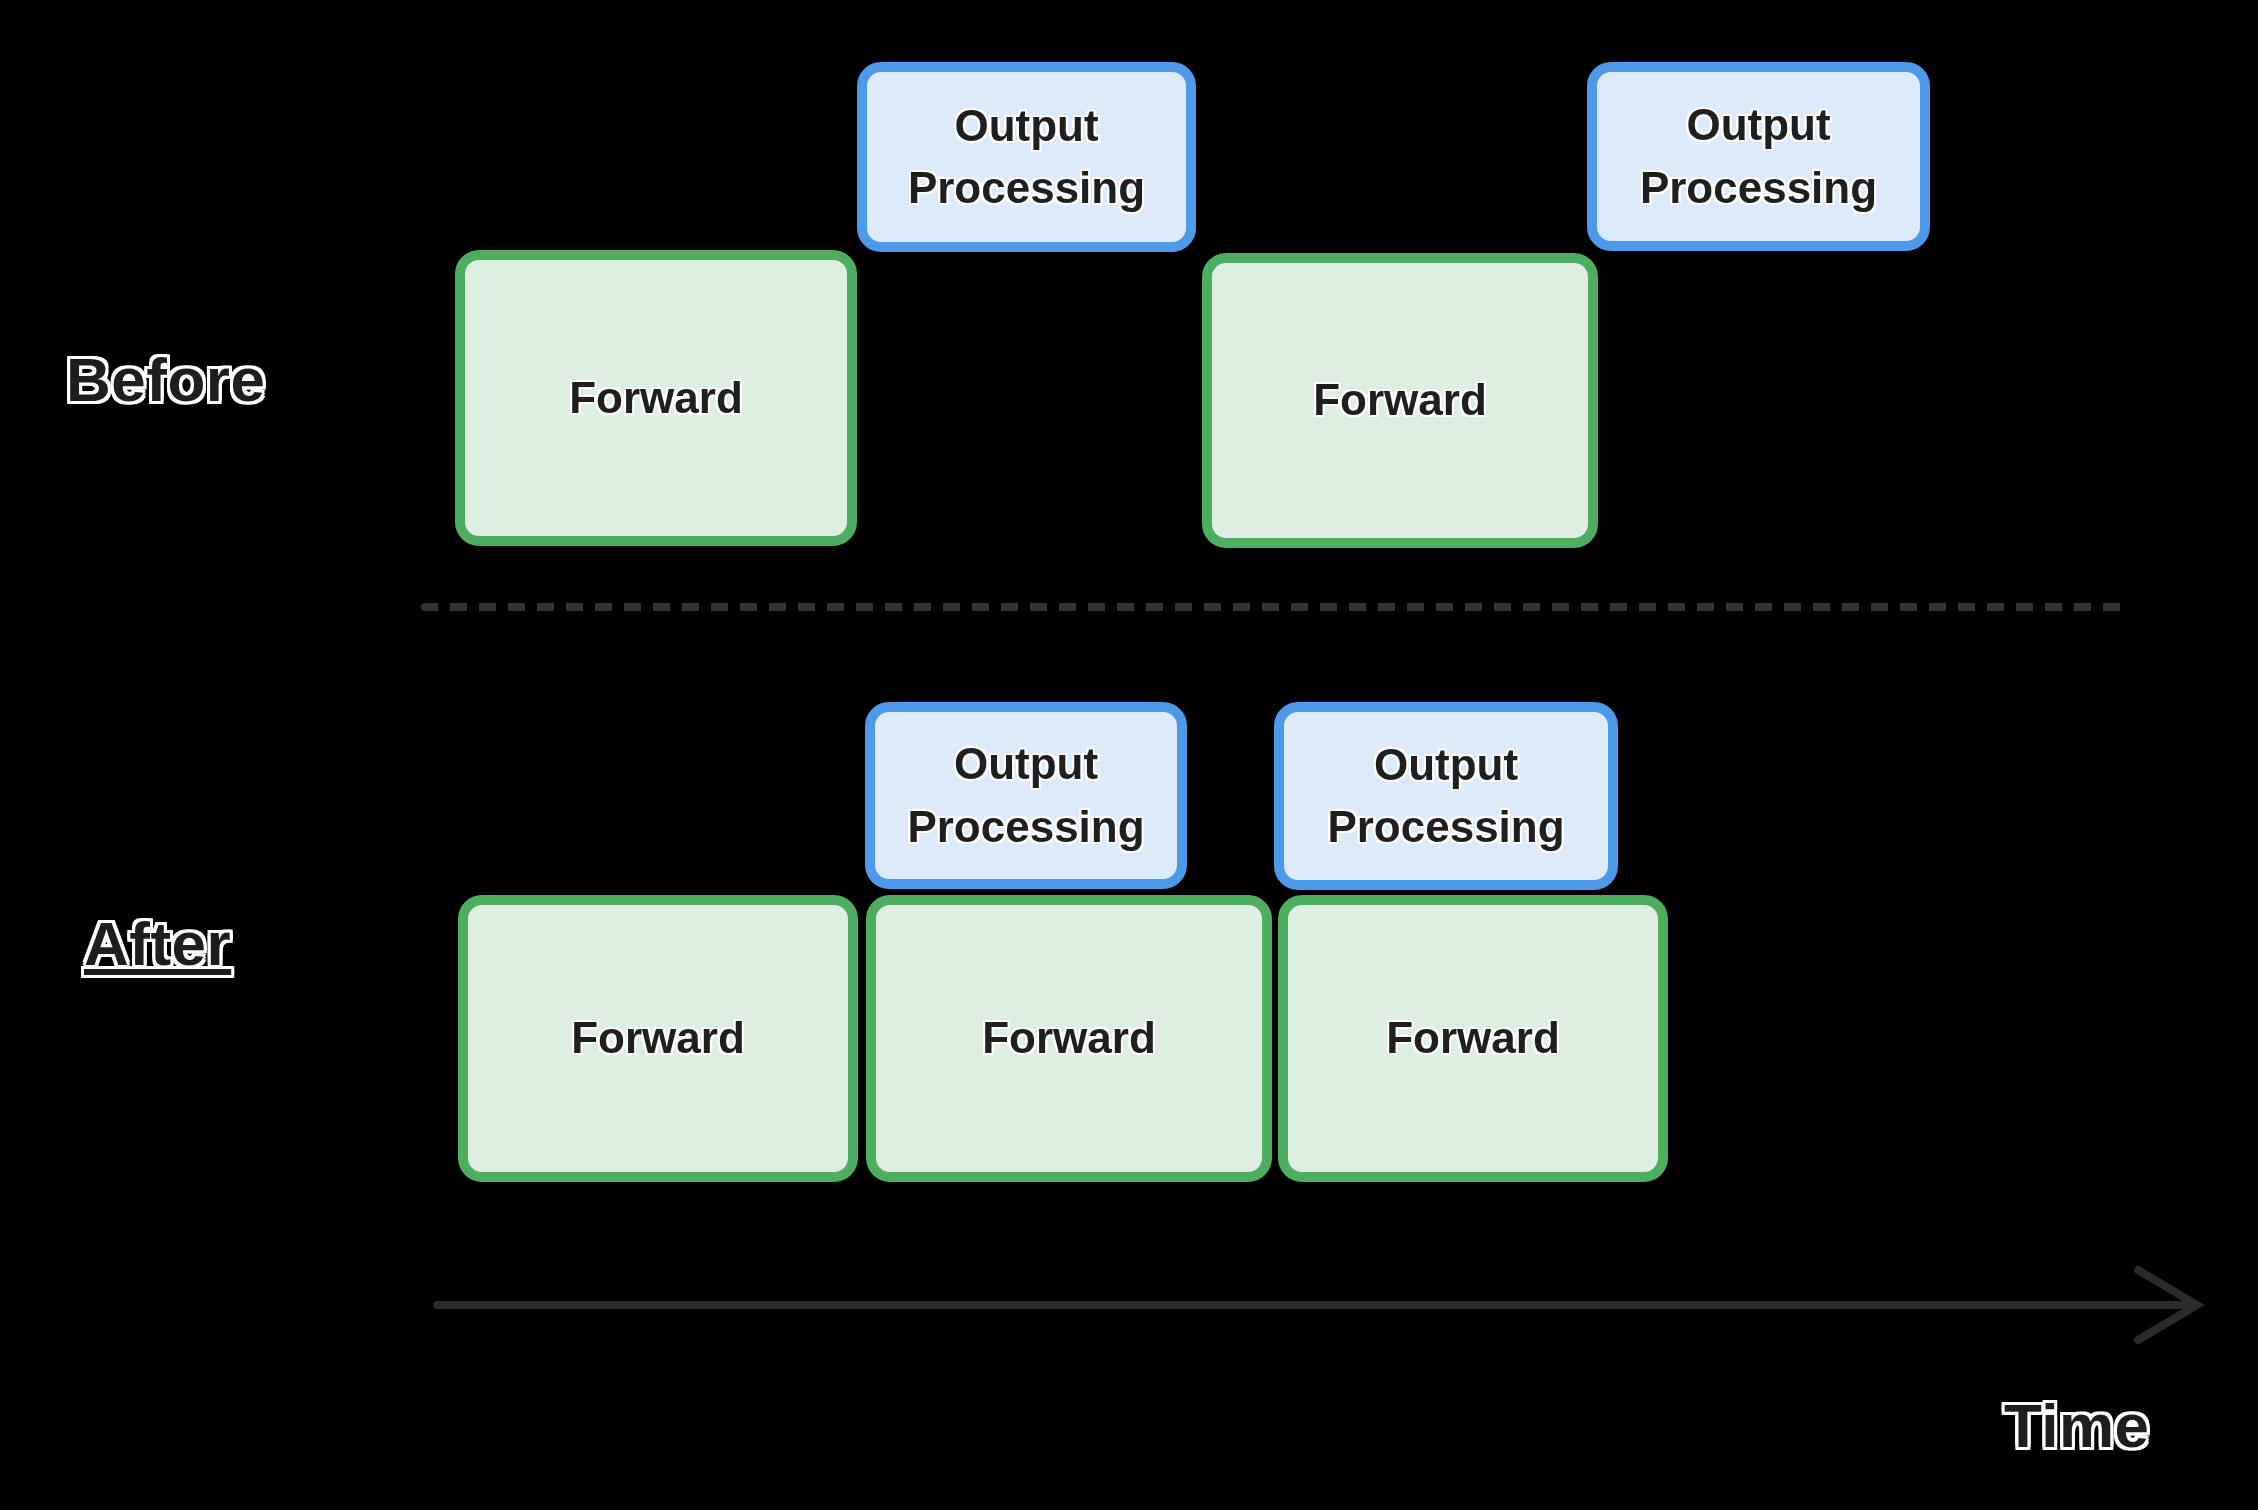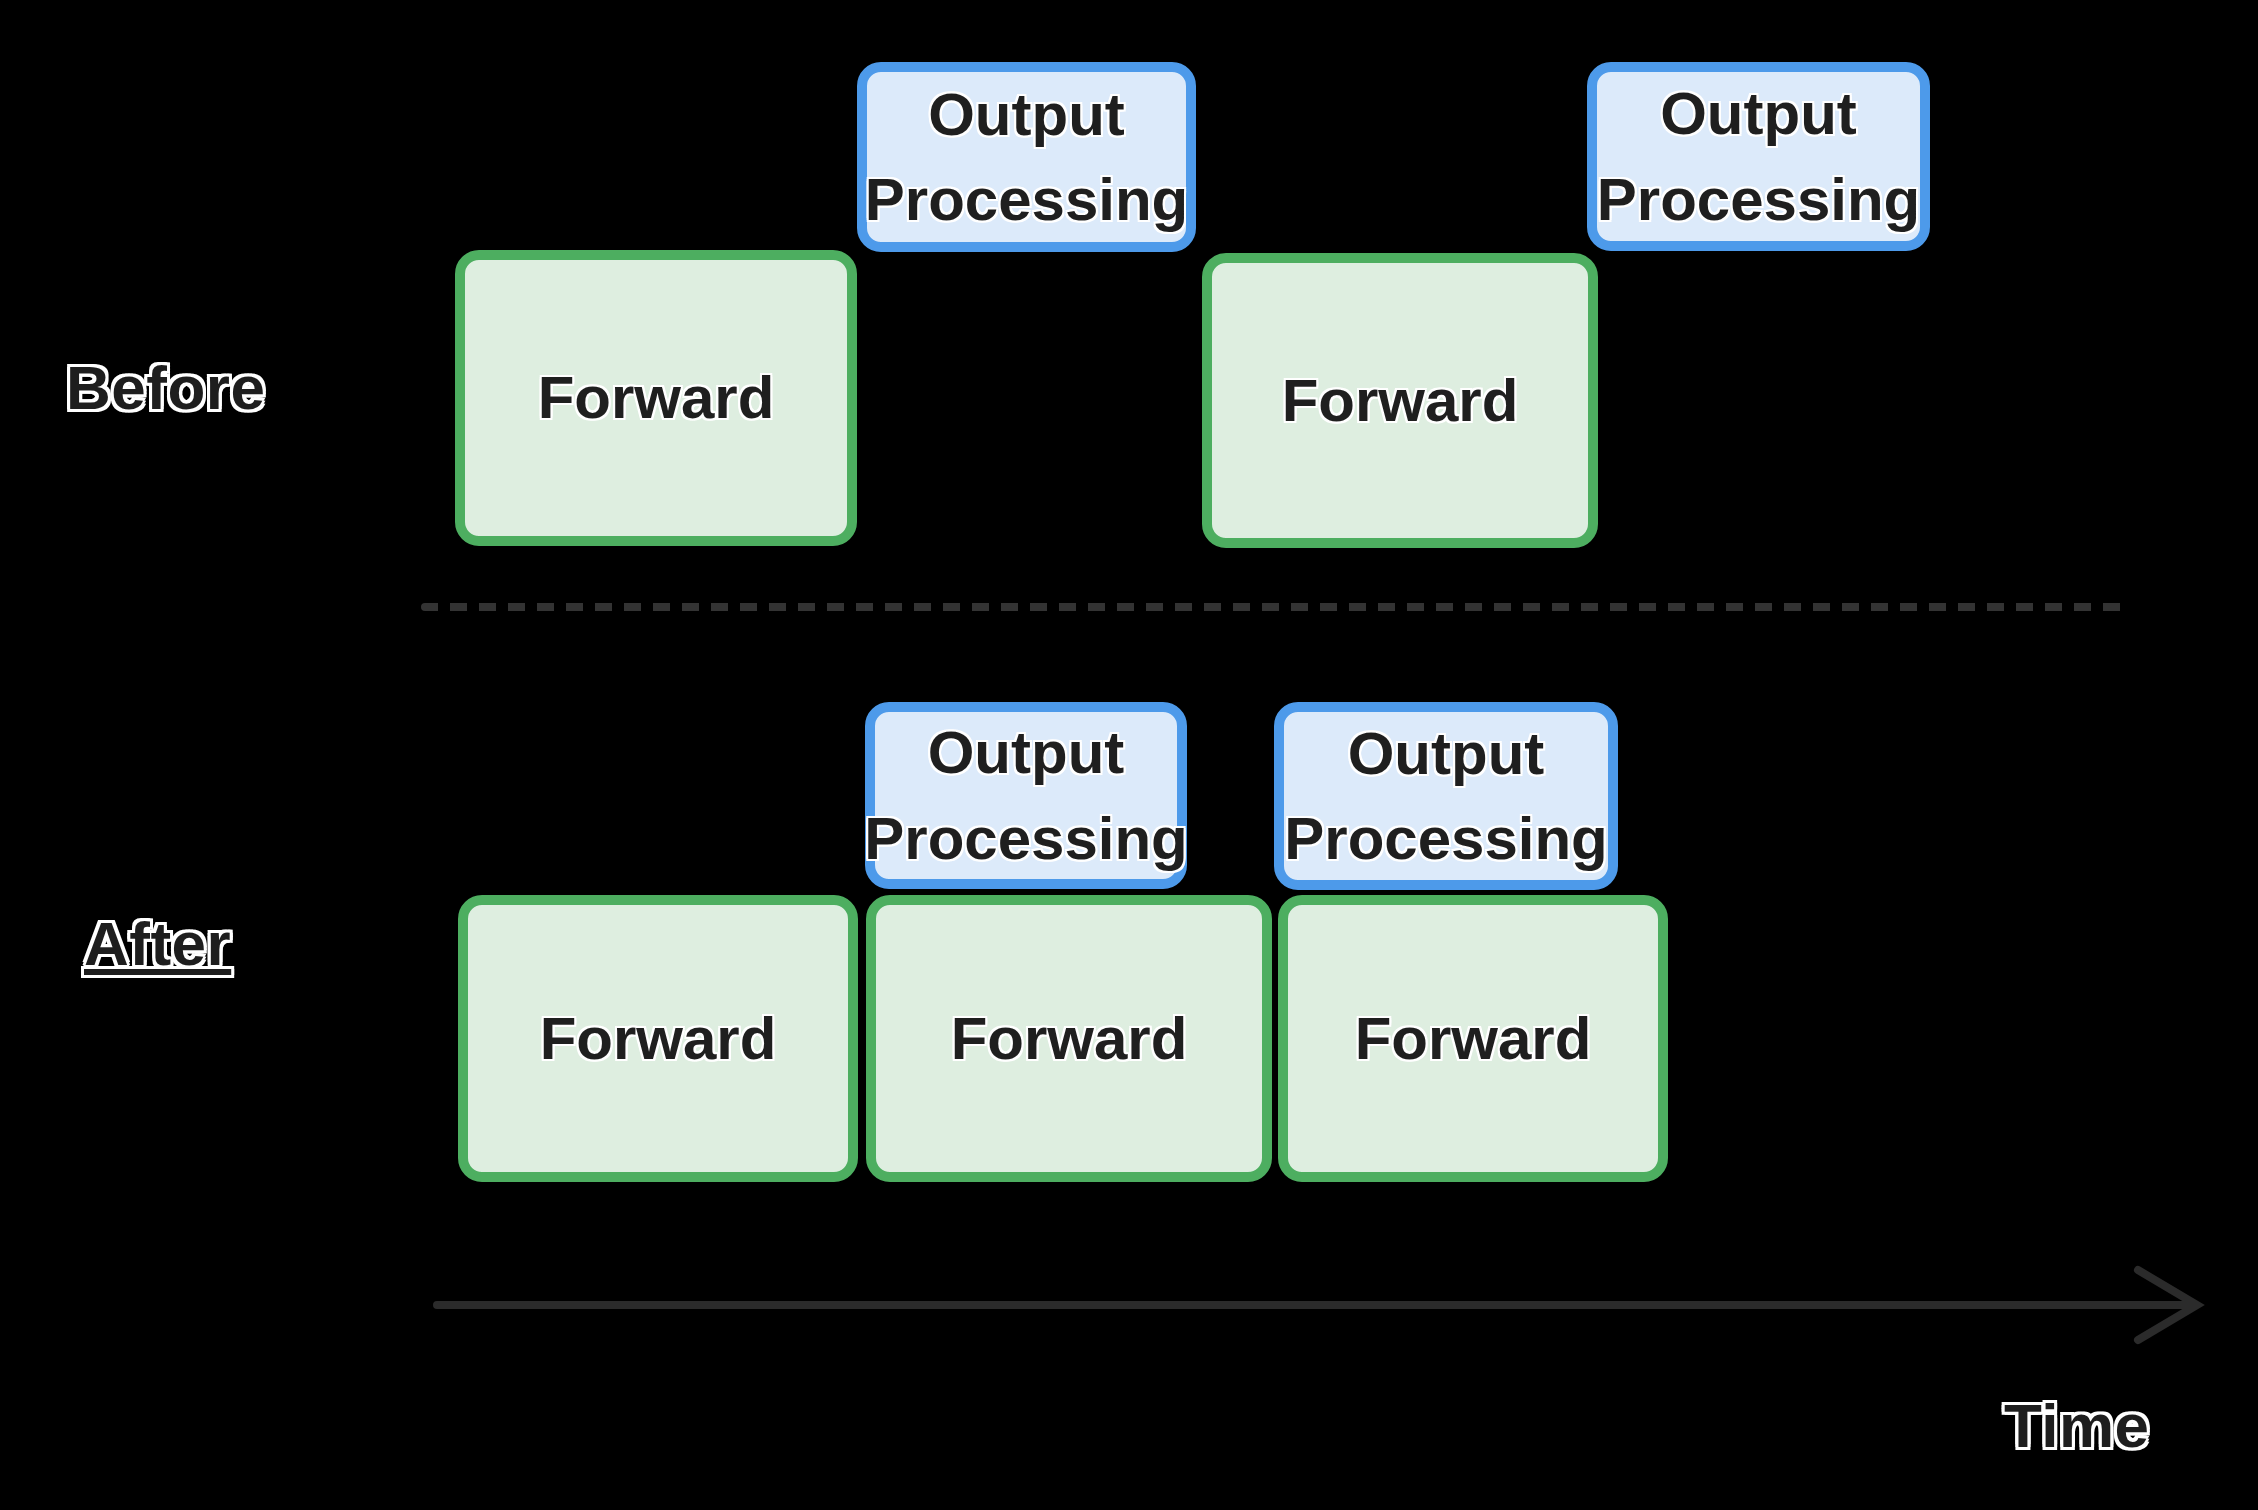--- a/index.html
+++ b/index.html
@@ -58,7 +58,7 @@
     border: 10px solid var(--output_border, #4d9aea);
   }
   .box-label {
-    font-size: 60px;
+    font-size: 44px;
     line-height: 1.42;
     font-weight: 700;
     color: var(--box_text, #1f1f1f);

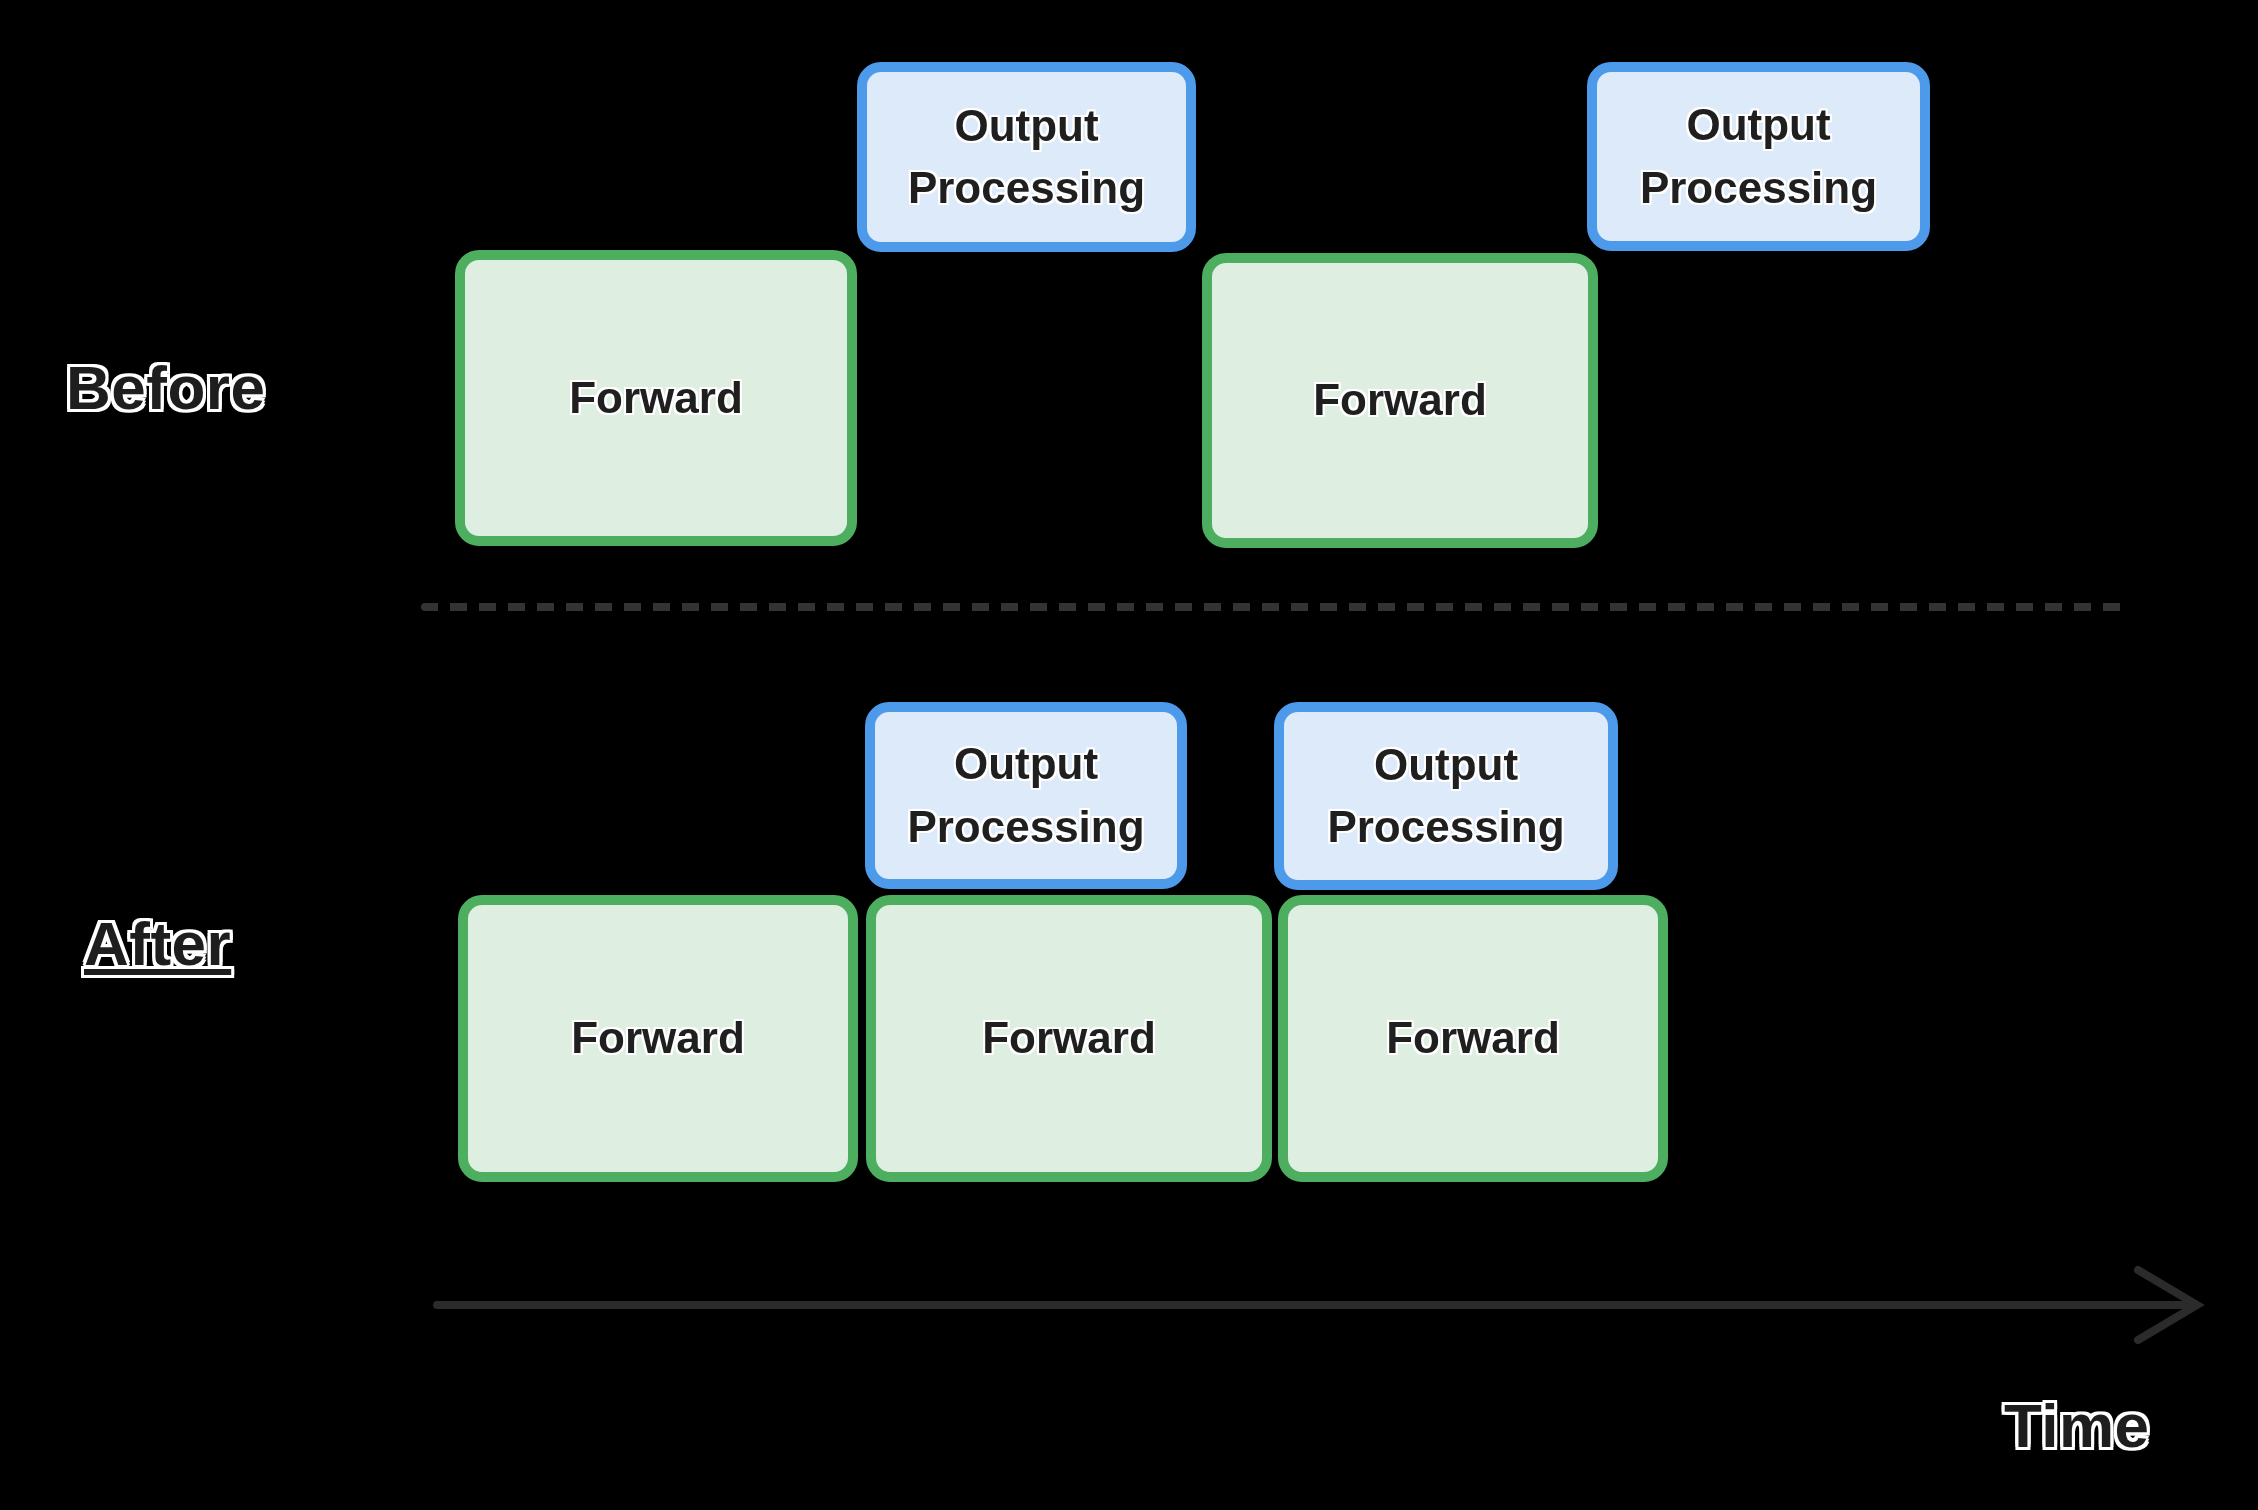--- a/index.html
+++ b/index.html
@@ -34,7 +34,7 @@
        0    3px 0 var(--outline_stroke, #fff);
     white-space: nowrap;
   }
-  .before-label { left: 66px;  top: 352px; }
+  .before-label { left: 66px;  top: 344px; }
   .after-label  { left: 84px;  top: 908px; text-decoration: underline; }
   .time-label   { left: 2004px; top: 1390px; }
 

